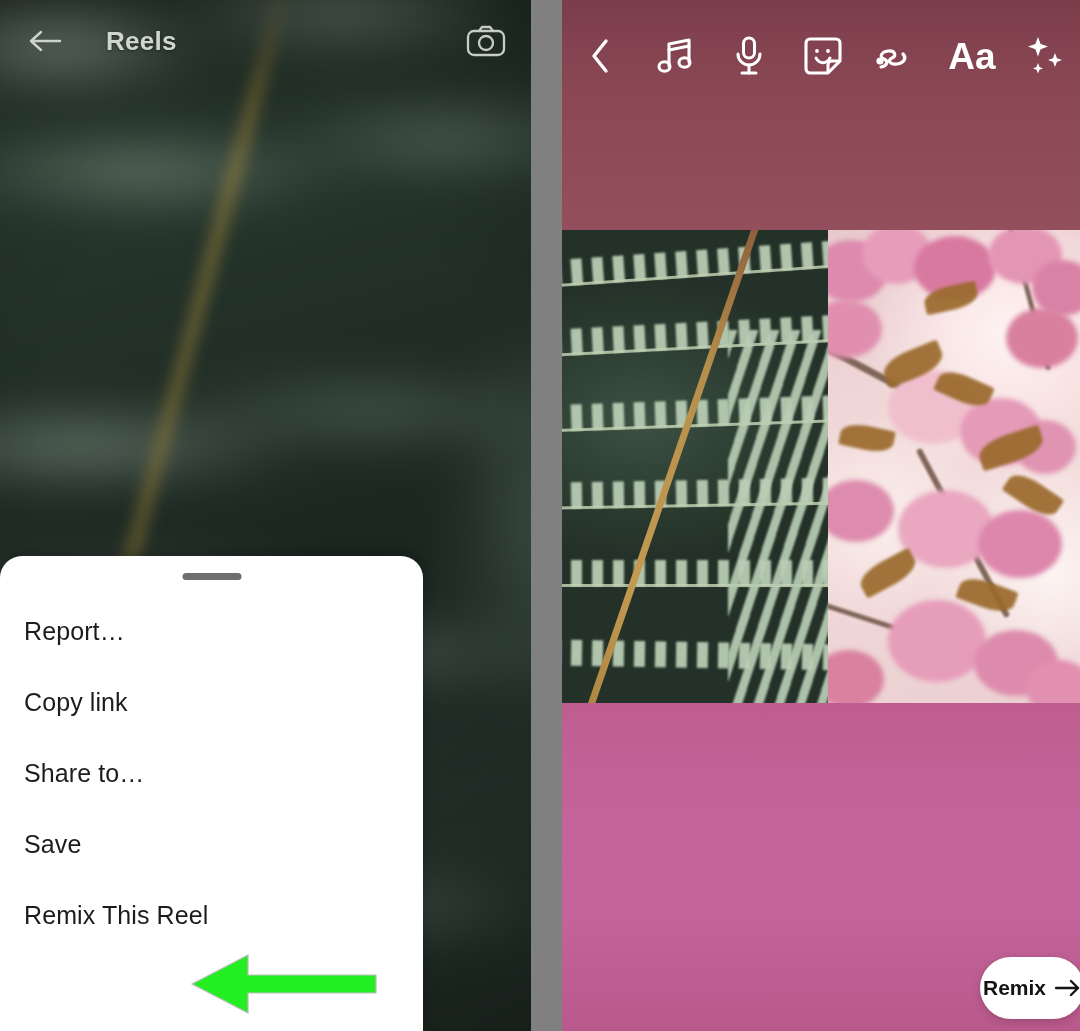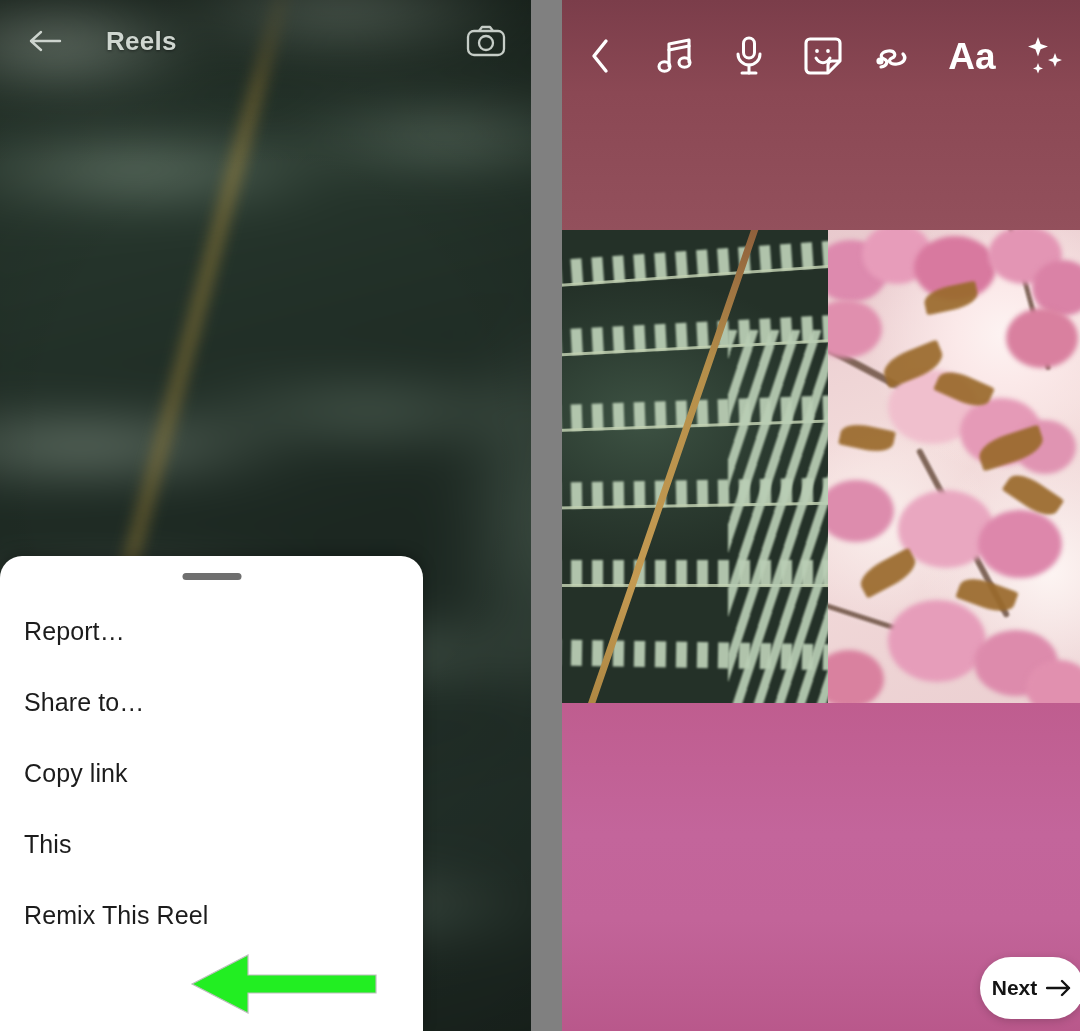--- a/index.html
+++ b/index.html
@@ -217,10 +217,10 @@
           <span>Report…</span>
         </div>
         <div class="menu-item">
+          <span>Copy link</span>
+        </div>
+        <div class="menu-item">
           <span>Share to…</span>
-        </div>
-        <div class="menu-item">
-          <span>Copy link</span>
         </div>
         <div class="menu-item">
           <span>This</span>

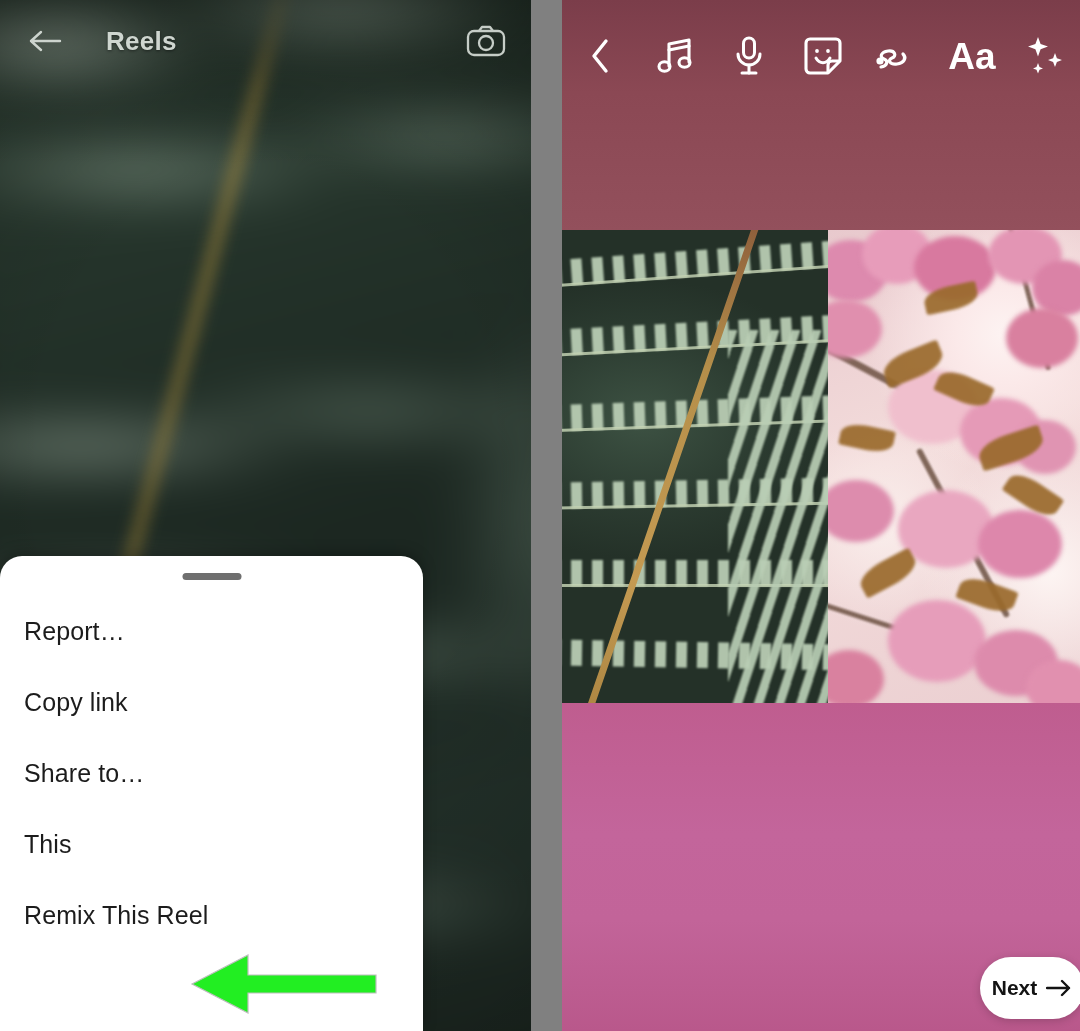--- a/index.html
+++ b/index.html
@@ -223,7 +223,7 @@
           <span>Share to…</span>
         </div>
         <div class="menu-item">
-          <span>This</span>
+          <span>Save</span>
         </div>
         <div class="menu-item">
           <span>Remix This Reel</span>

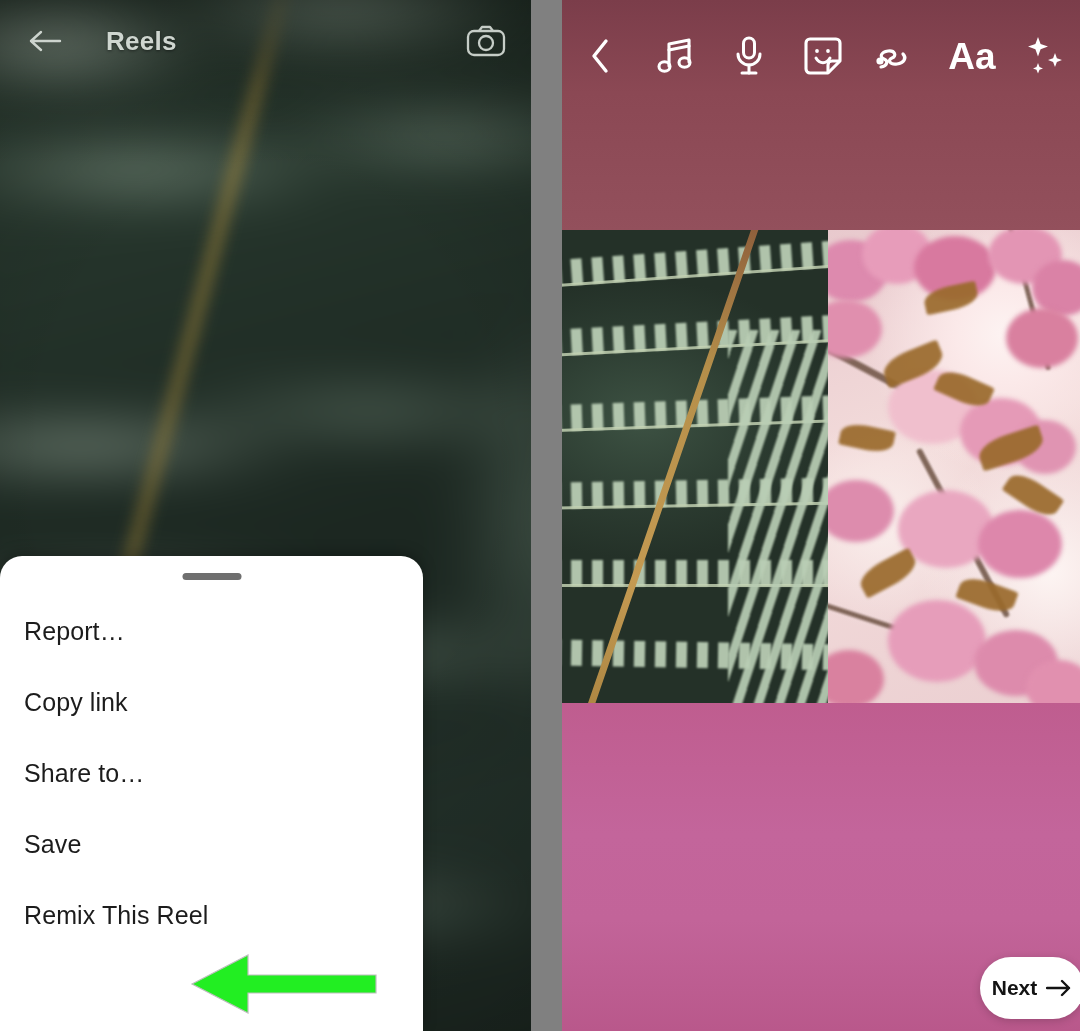--- a/index.html
+++ b/index.html
@@ -350,7 +350,7 @@
     </div>
 
     <div class="next-btn">
-      <span class="next-label">Next</span>
+      <span class="next-label">Remix</span>
       <svg width="26" height="18" viewBox="0 0 26 18" fill="none" aria-hidden="true">
         <path d="M1 9h22M16 2l7 7-7 7" stroke="#131313" stroke-width="2.4" stroke-linecap="round" stroke-linejoin="round"></path>
       </svg>

